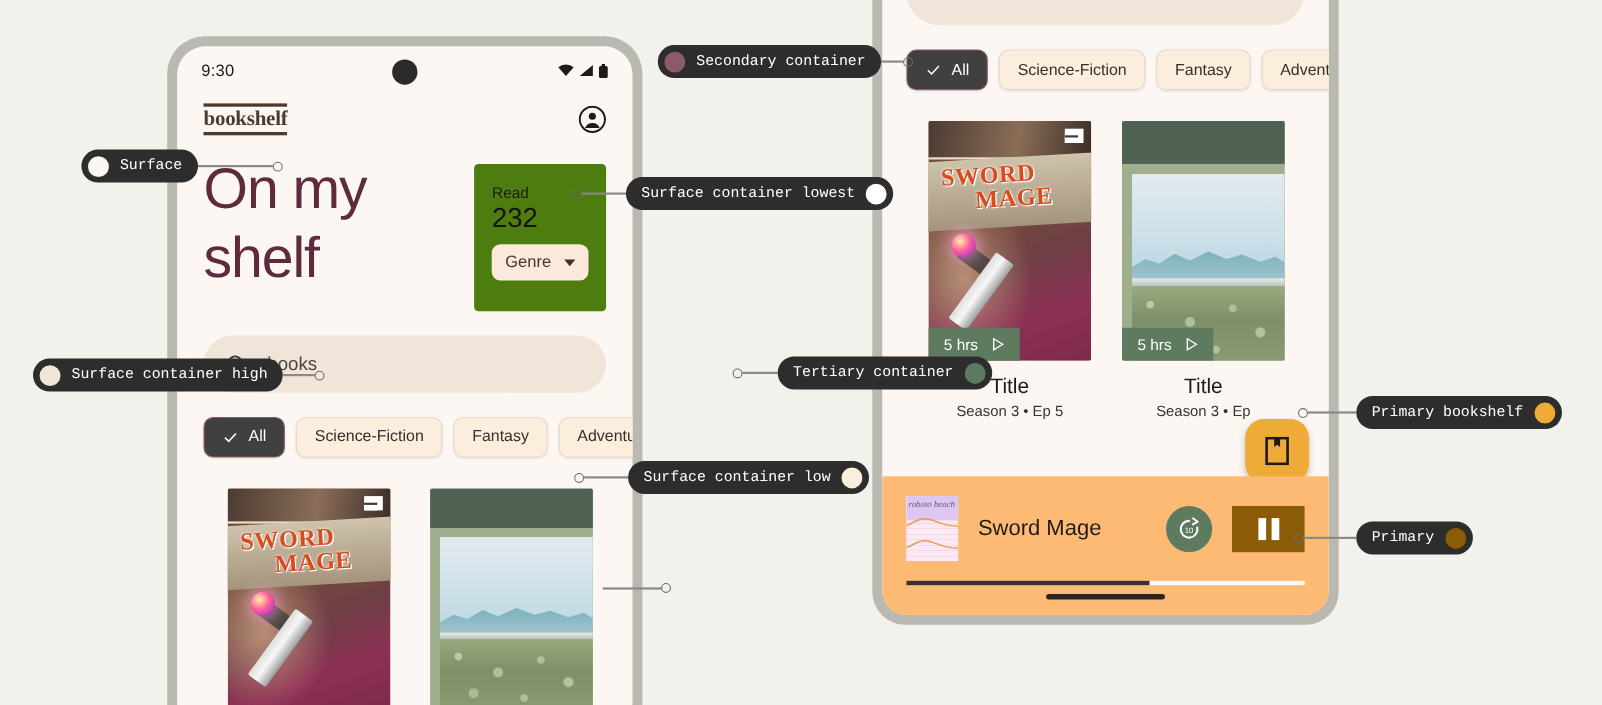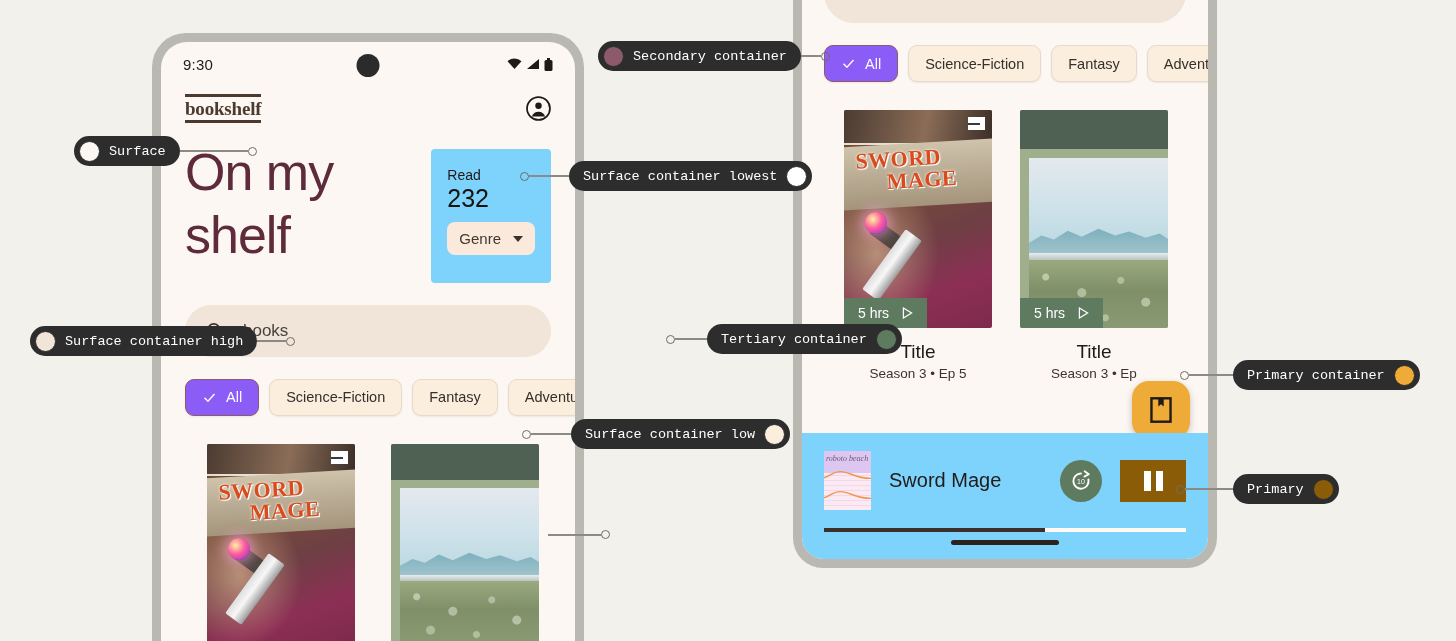--- a/index.html
+++ b/index.html
@@ -88,7 +88,7 @@
     font-size: 14.5px; color: #34302c; white-space: nowrap;
     box-shadow: 0 1px 2px rgba(0,0,0,.07);
   }
-  .chip.selected { background: #8b5cf6; color: #fff; border-color: #8d5a6b; }
+  .chip.selected { background: #404040; color: #fff; border-color: #8d5a6b; }
   .chip.selected .chip-label { color: #fff; }
 
   .grid { display: flex; gap: 36px; padding: 28px 0 0 46px; }

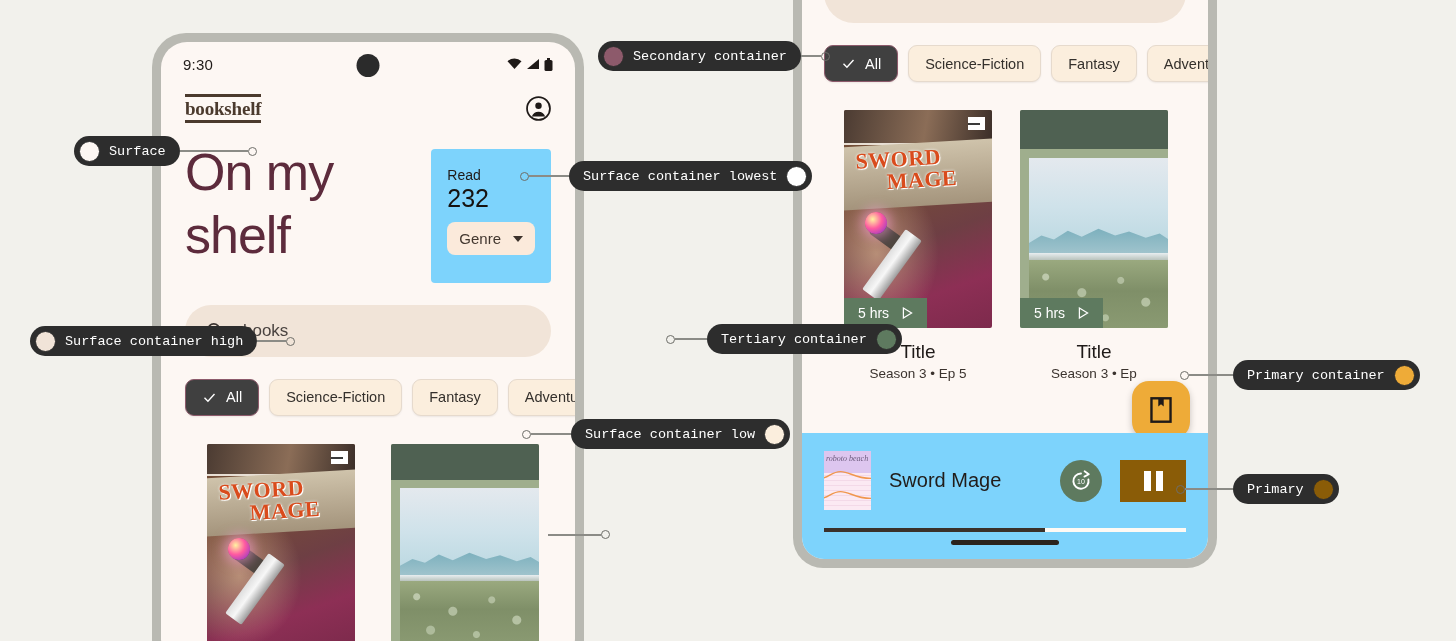--- a/index.html
+++ b/index.html
@@ -60,7 +60,7 @@
     max-width: 230px;
   }
   .stat-card {
-    width: 122px; background: #7dd3fc; border-radius: 4px;
+    width: 122px; background: #4d7c0f; border-radius: 4px;
     padding: 18px 16px 16px 16px; align-self: flex-start;
     margin-top: 8px; height: 134px;
   }

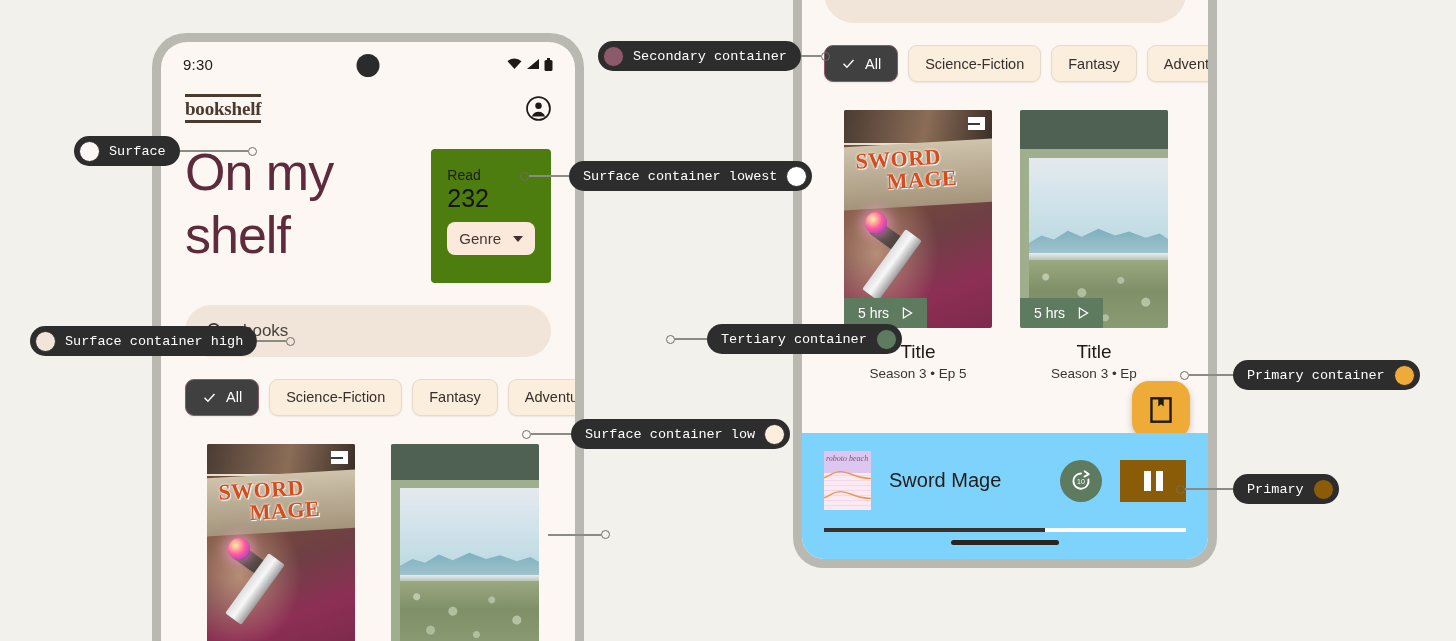--- a/index.html
+++ b/index.html
@@ -509,7 +509,7 @@
   <div class="callout rev" style="left:1180px; top:360px;">
     <div class="pill">
       <span class="swatch" style="background:#eeab38"></span>
-      <span>Primary container</span>
+      <span>Primary bookshelf</span>
     </div>
     <div class="leader" style="width:44px"></div>
     <div class="leader-dot"></div>

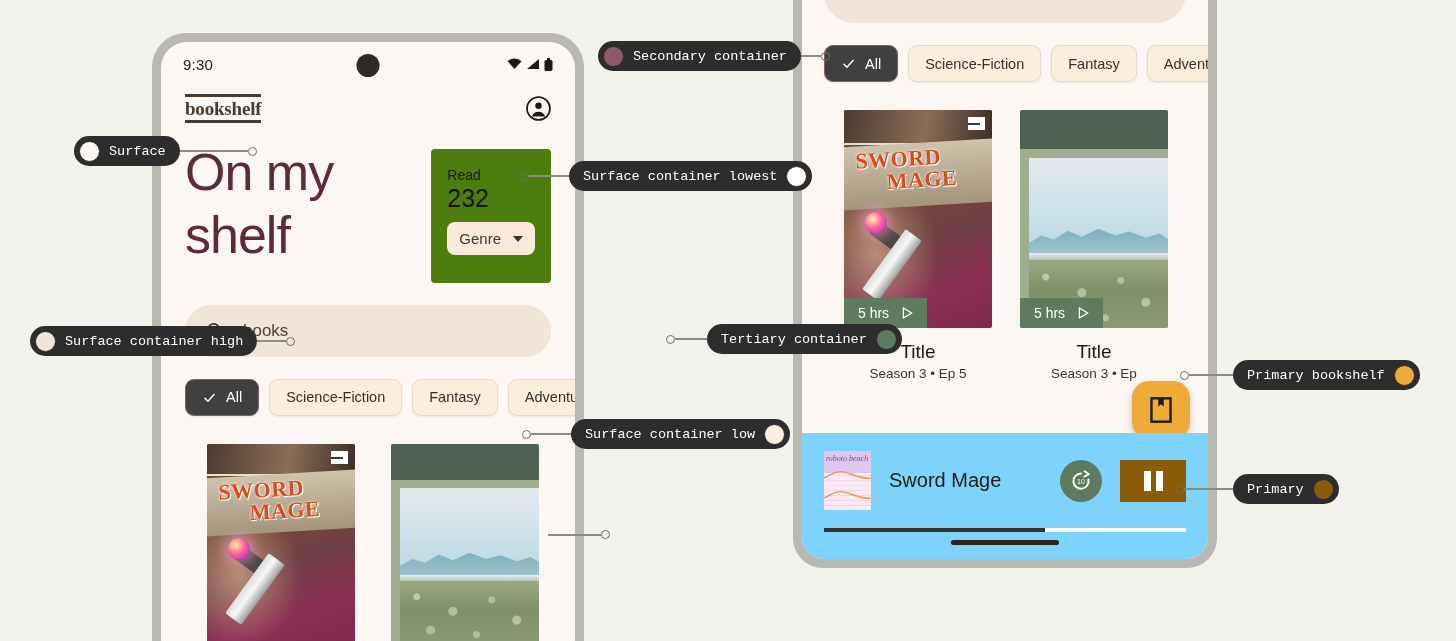--- a/index.html
+++ b/index.html
@@ -193,7 +193,7 @@
   }
   .player {
     position: absolute; left:0; right:0; bottom:0; height: 126px;
-    background: #7dd3fc; padding: 18px 22px 0 22px;
+    background: #fdba74; padding: 18px 22px 0 22px;
   }
   .player-row { display:flex; align-items:center; gap: 18px; }
   .album {

